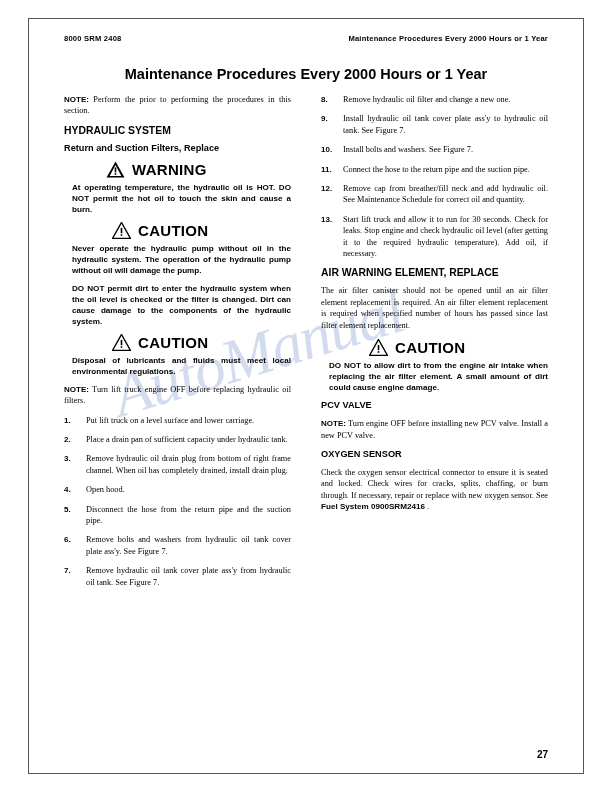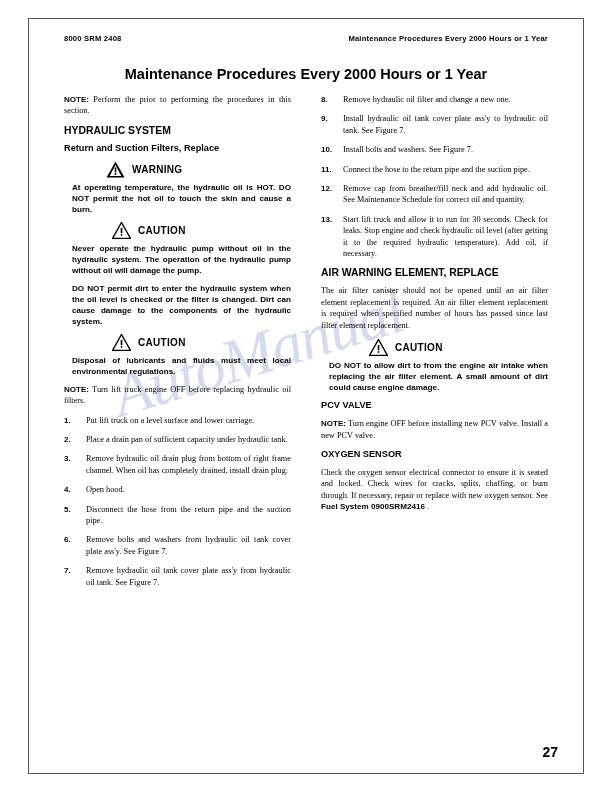--- a/index.html
+++ b/index.html
@@ -112,7 +112,7 @@
   .safety-word {
     font-family: "Liberation Sans", sans-serif;
     font-weight: bold;
-    font-size: 10px;
+    font-size: 15px;
     letter-spacing: 0.3px;
   }
   .safety-text {

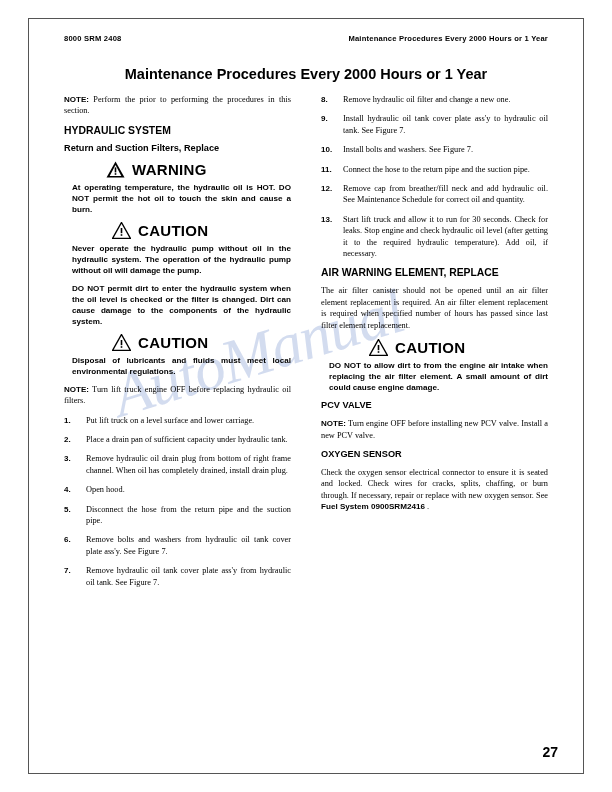--- a/index.html
+++ b/index.html
@@ -151,11 +151,11 @@
   }
   .pagenum {
     position: absolute;
-    right: 54px;
+    right: 64px;
     bottom: 32px;
     font-family: "Liberation Sans", sans-serif;
     font-weight: bold;
-    font-size: 14px;
+    font-size: 10px;
   }
   .watermark {
     position: absolute;

